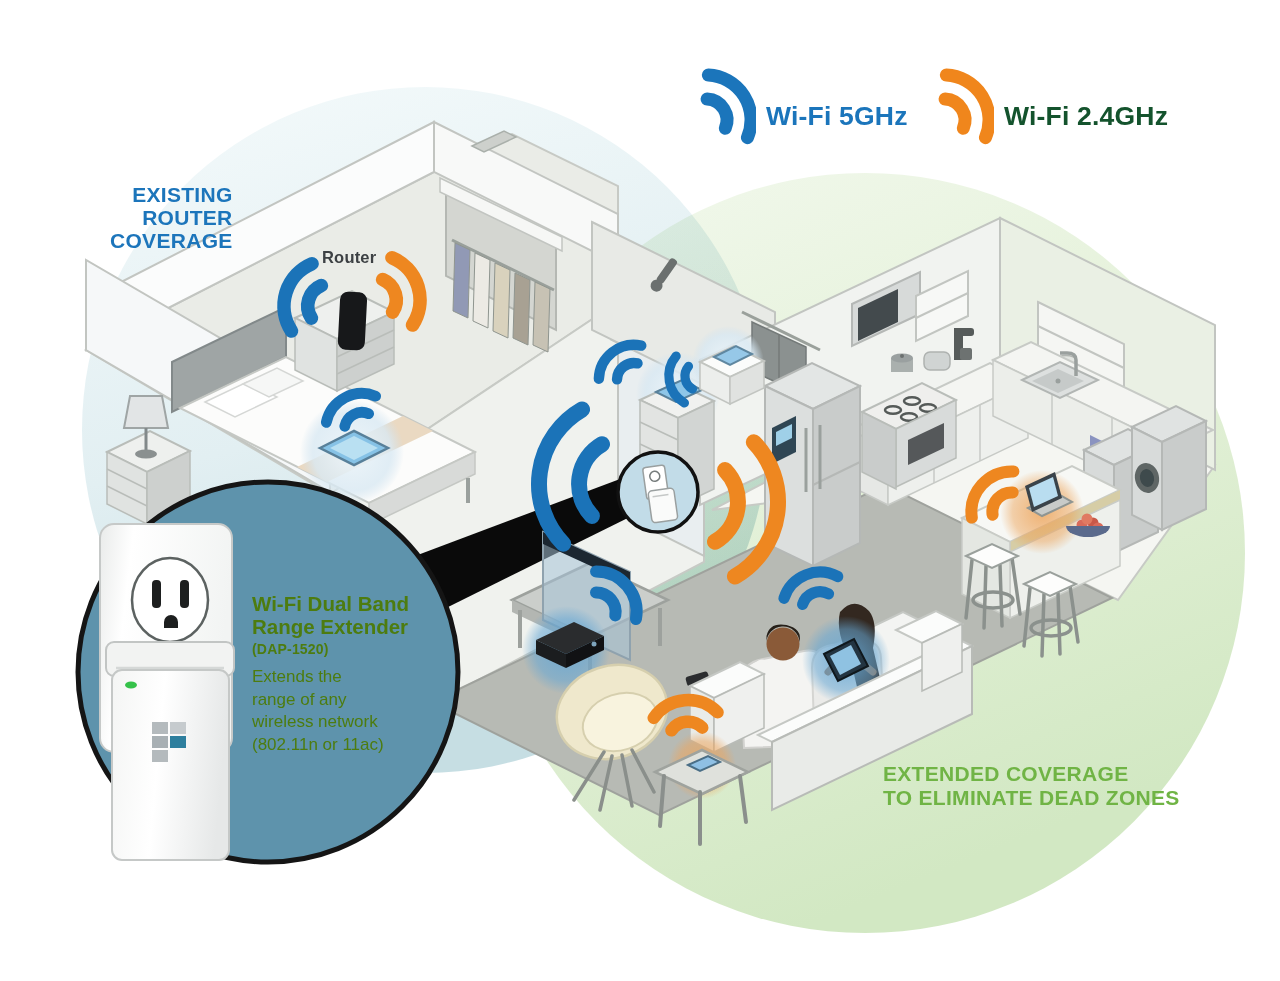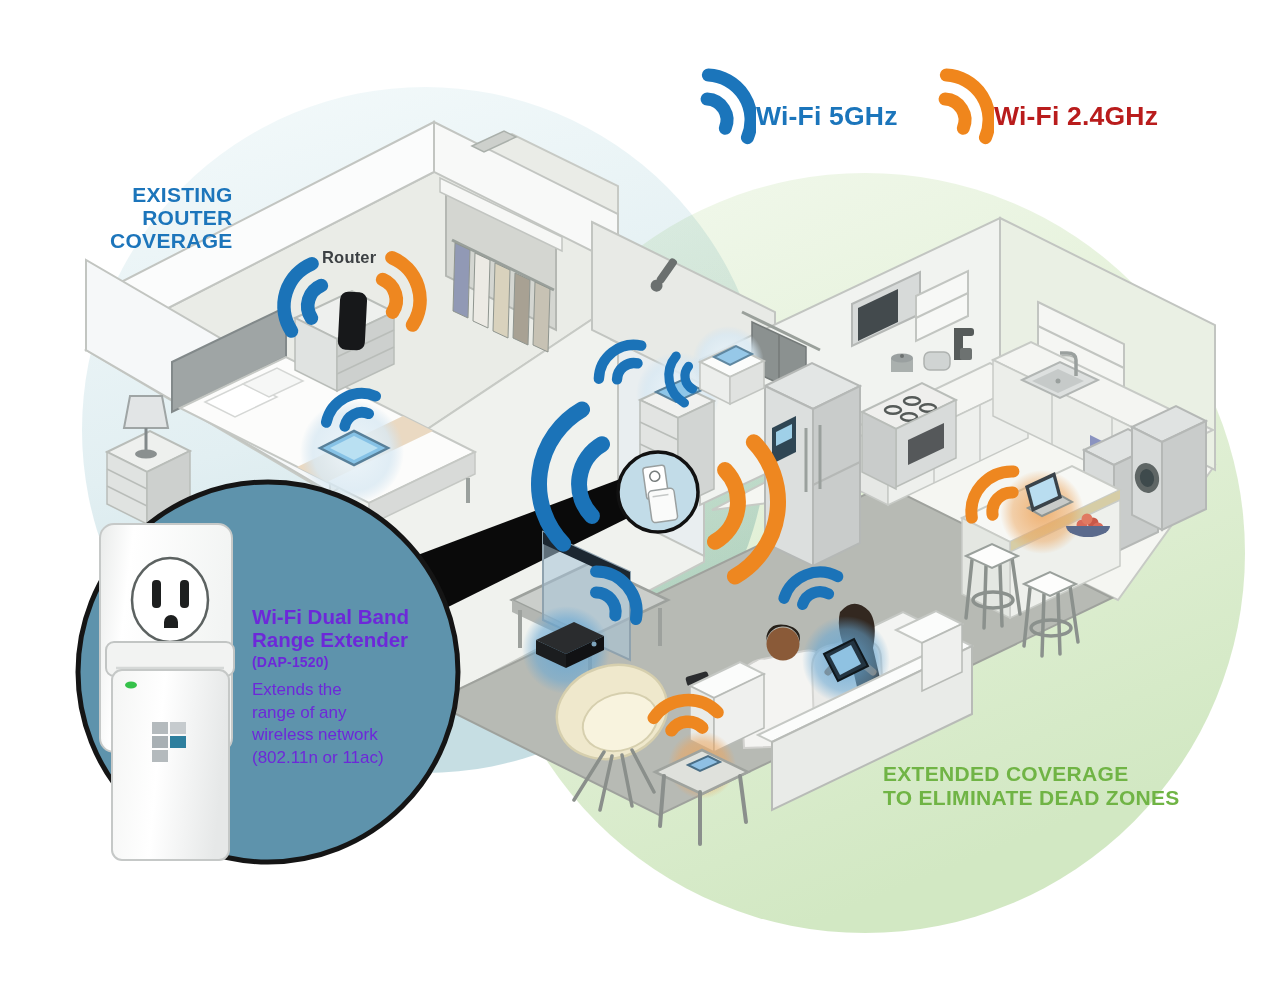--- a/index.html
+++ b/index.html
@@ -14,7 +14,7 @@
   .c-title{font-size:20.5px;font-weight:bold;line-height:1.13;white-space:pre-line;}
   .c-model{font-size:14px;font-weight:bold;margin-top:3px;letter-spacing:.2px;}
   .c-desc{font-size:17px;line-height:1.32;margin-top:9px;white-space:pre-line;}
-  .legend-item{position:absolute;top:64px;display:flex;align-items:center;height:104px;
+  .legend-item{position:absolute;top:64px;display:flex;align-items:center;gap:10px;height:104px;
                font-weight:bold;font-size:26.5px;letter-spacing:.2px;}
   .legend-item.l1{left:692px;}
   .legend-item.l2{left:930px;}

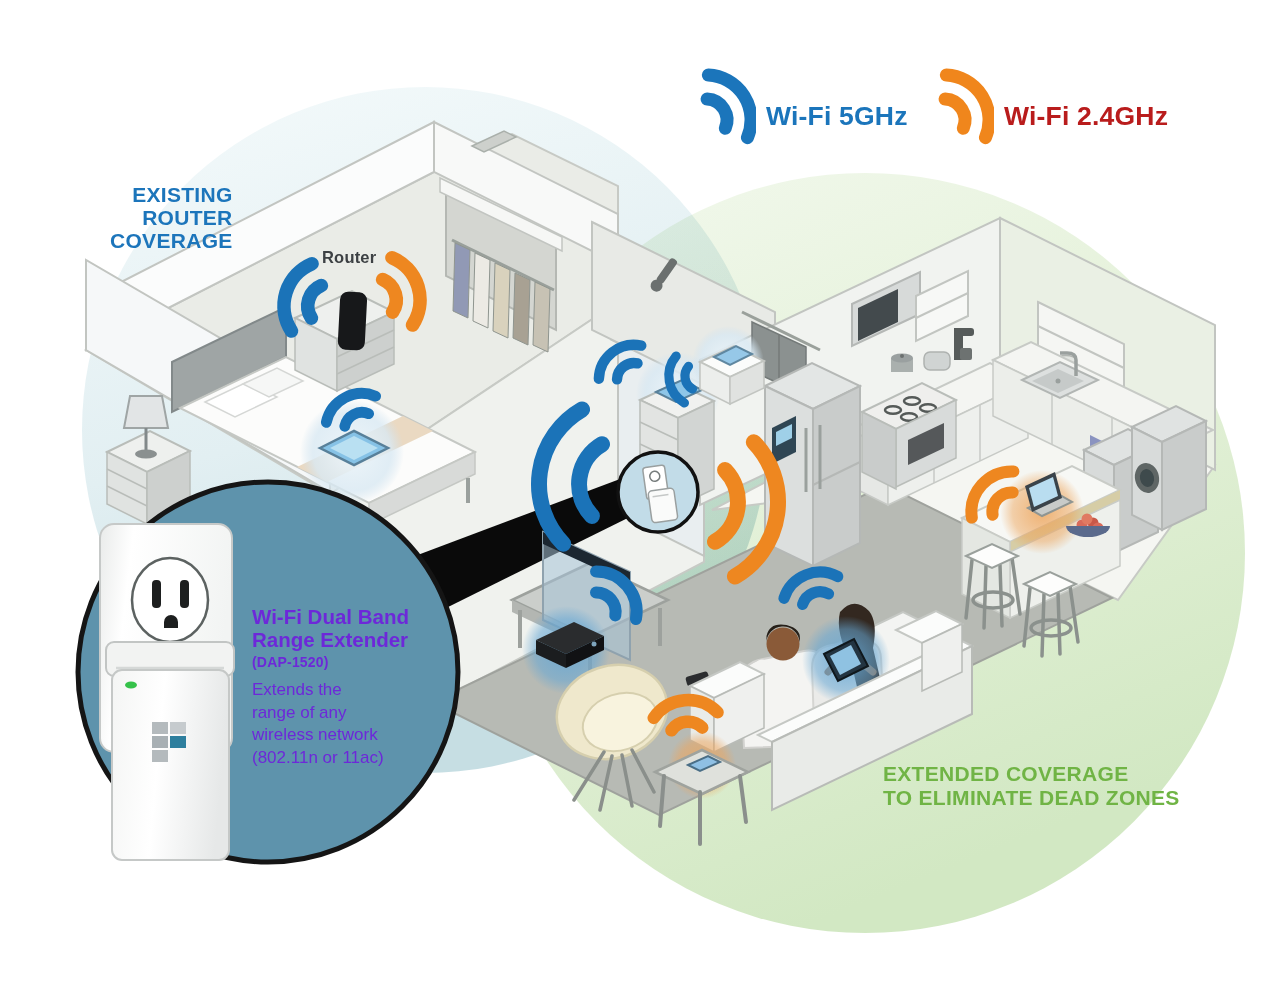--- a/index.html
+++ b/index.html
@@ -471,7 +471,7 @@
   <svg class="legend-icon" width="64" height="100" viewBox="0 0 64 100">
     <use href="#wifiLegend" transform="translate(14,54) rotate(-32)" stroke="#f0861c" style="stroke: rgb(240, 134, 28);"></use>
   </svg>
-  <span style="color: #b91c1c;">Wi-Fi 2.4GHz</span>
+  <span style="color: #14532d;">Wi-Fi 2.4GHz</span>
 </div>
 
 </div>

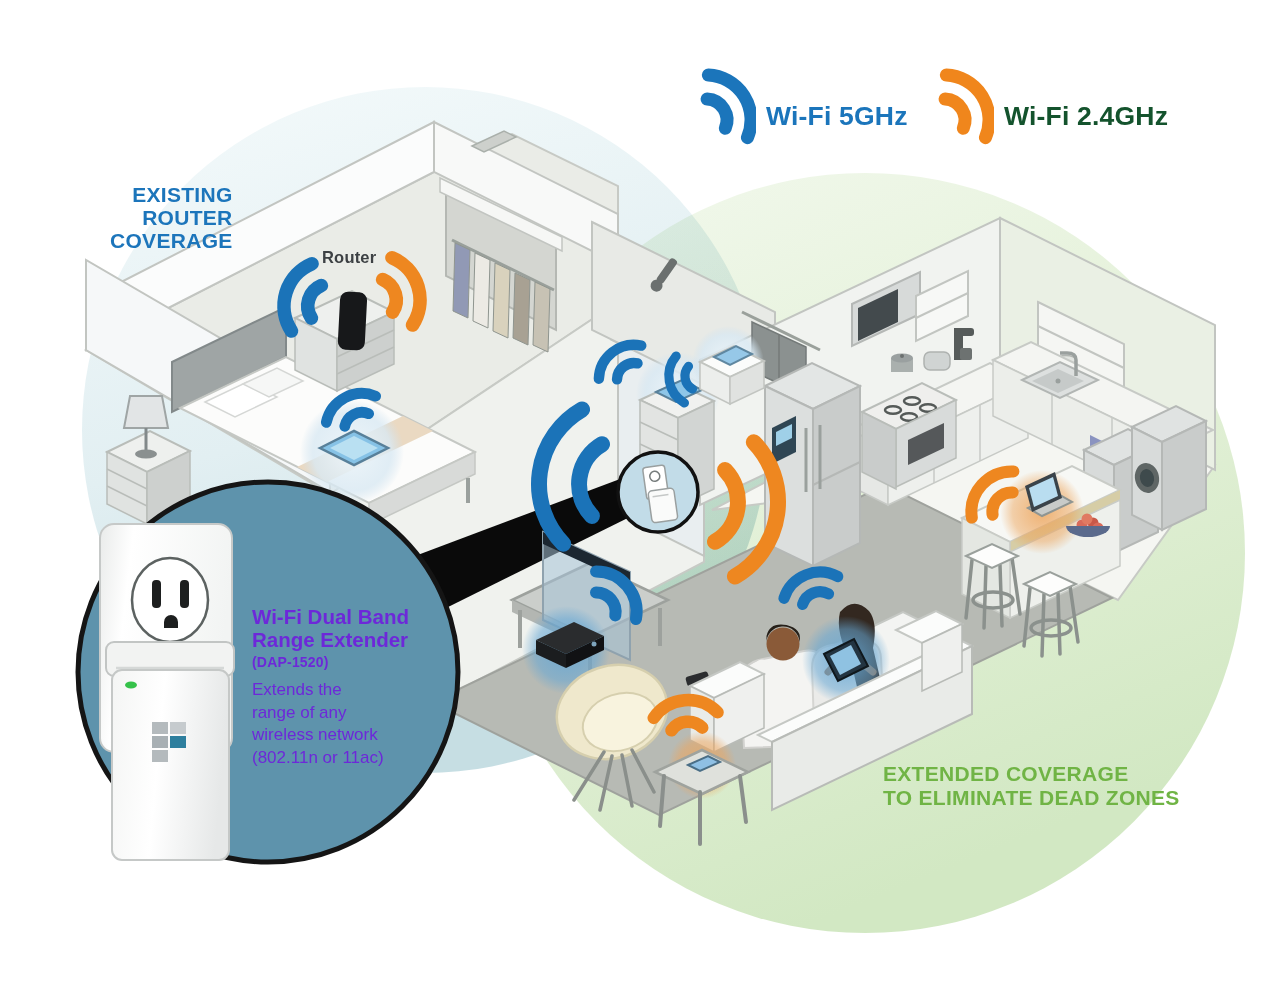--- a/index.html
+++ b/index.html
@@ -10,7 +10,7 @@
   .existing{left:110px;top:183px;font-size:21px;line-height:1.1;letter-spacing:.3px;text-align:right;}
   .router-label{left:322px;top:248px;font-size:16.5px;letter-spacing:.2px;}
   .extended{left:883px;top:762px;font-size:21px;line-height:1.14;letter-spacing:.3px;}
-  .callout-text{position:absolute;left:252px;top:605px;width:200px;color:#6d28d9;}
+  .callout-text{position:absolute;left:252px;top:592px;width:200px;color:#4d7c0f;}
   .c-title{font-size:20.5px;font-weight:bold;line-height:1.13;white-space:pre-line;}
   .c-model{font-size:14px;font-weight:bold;margin-top:3px;letter-spacing:.2px;}
   .c-desc{font-size:17px;line-height:1.32;margin-top:9px;white-space:pre-line;}

